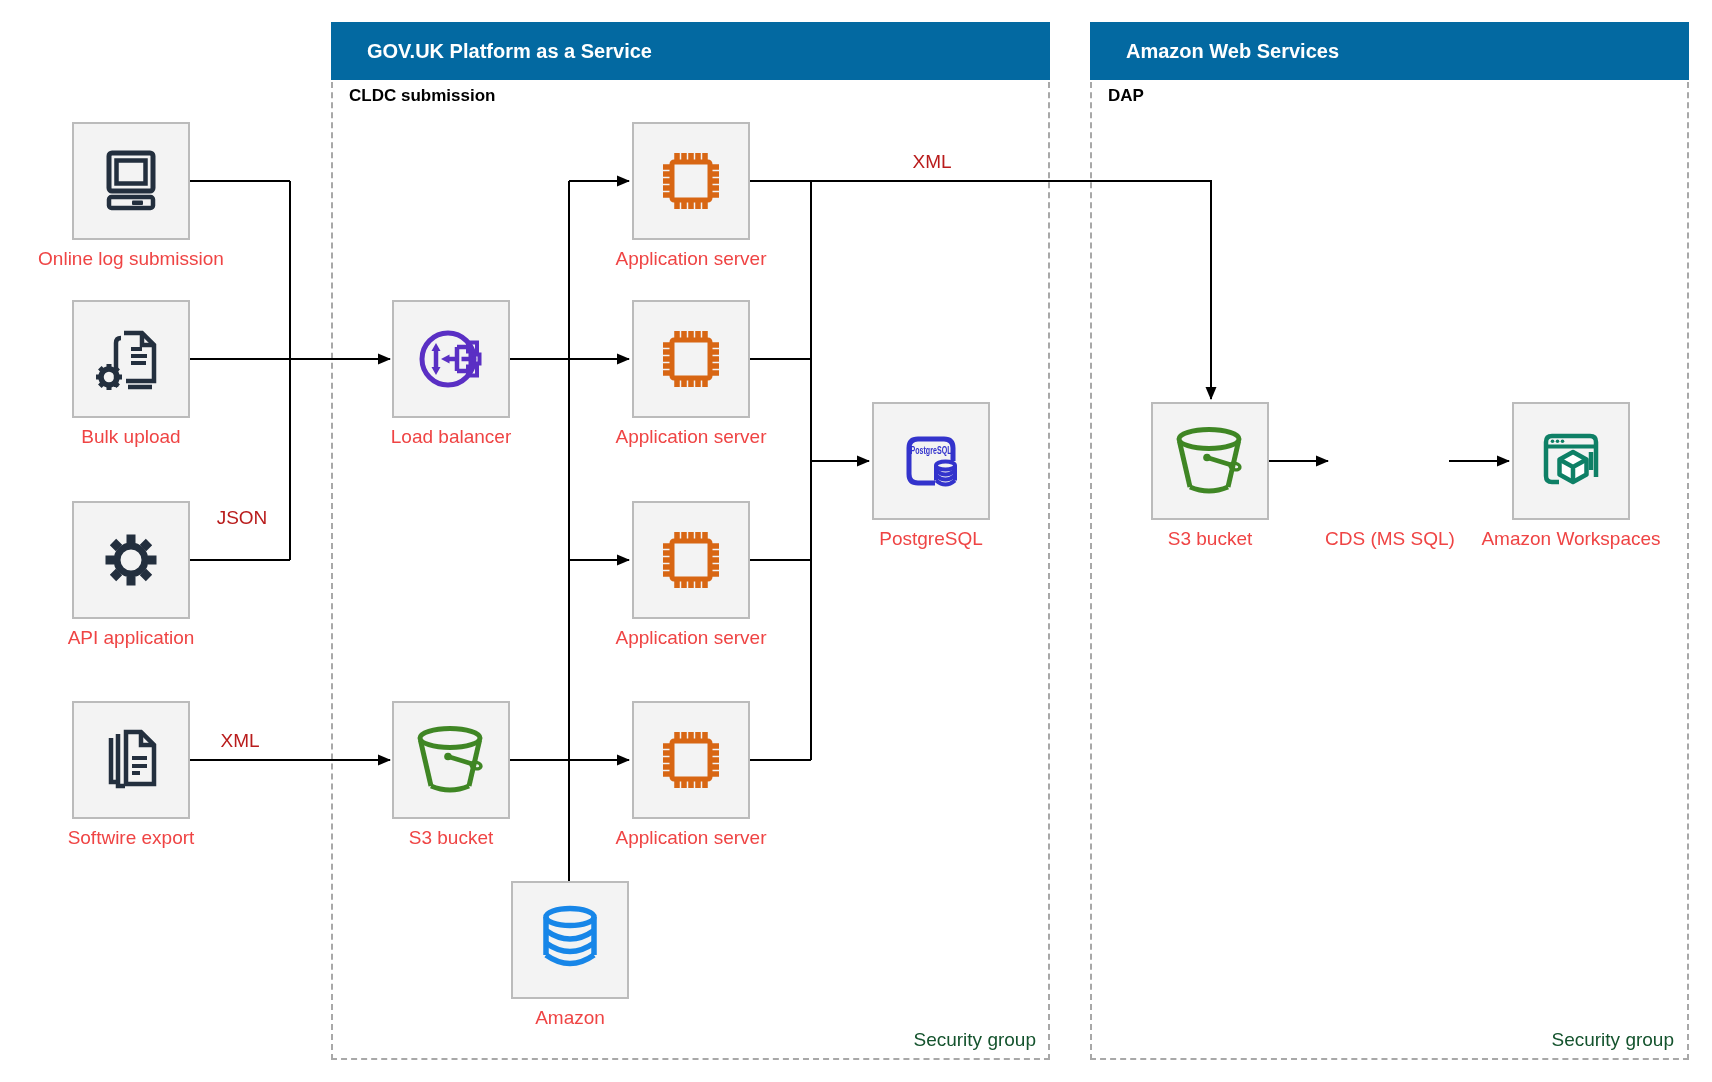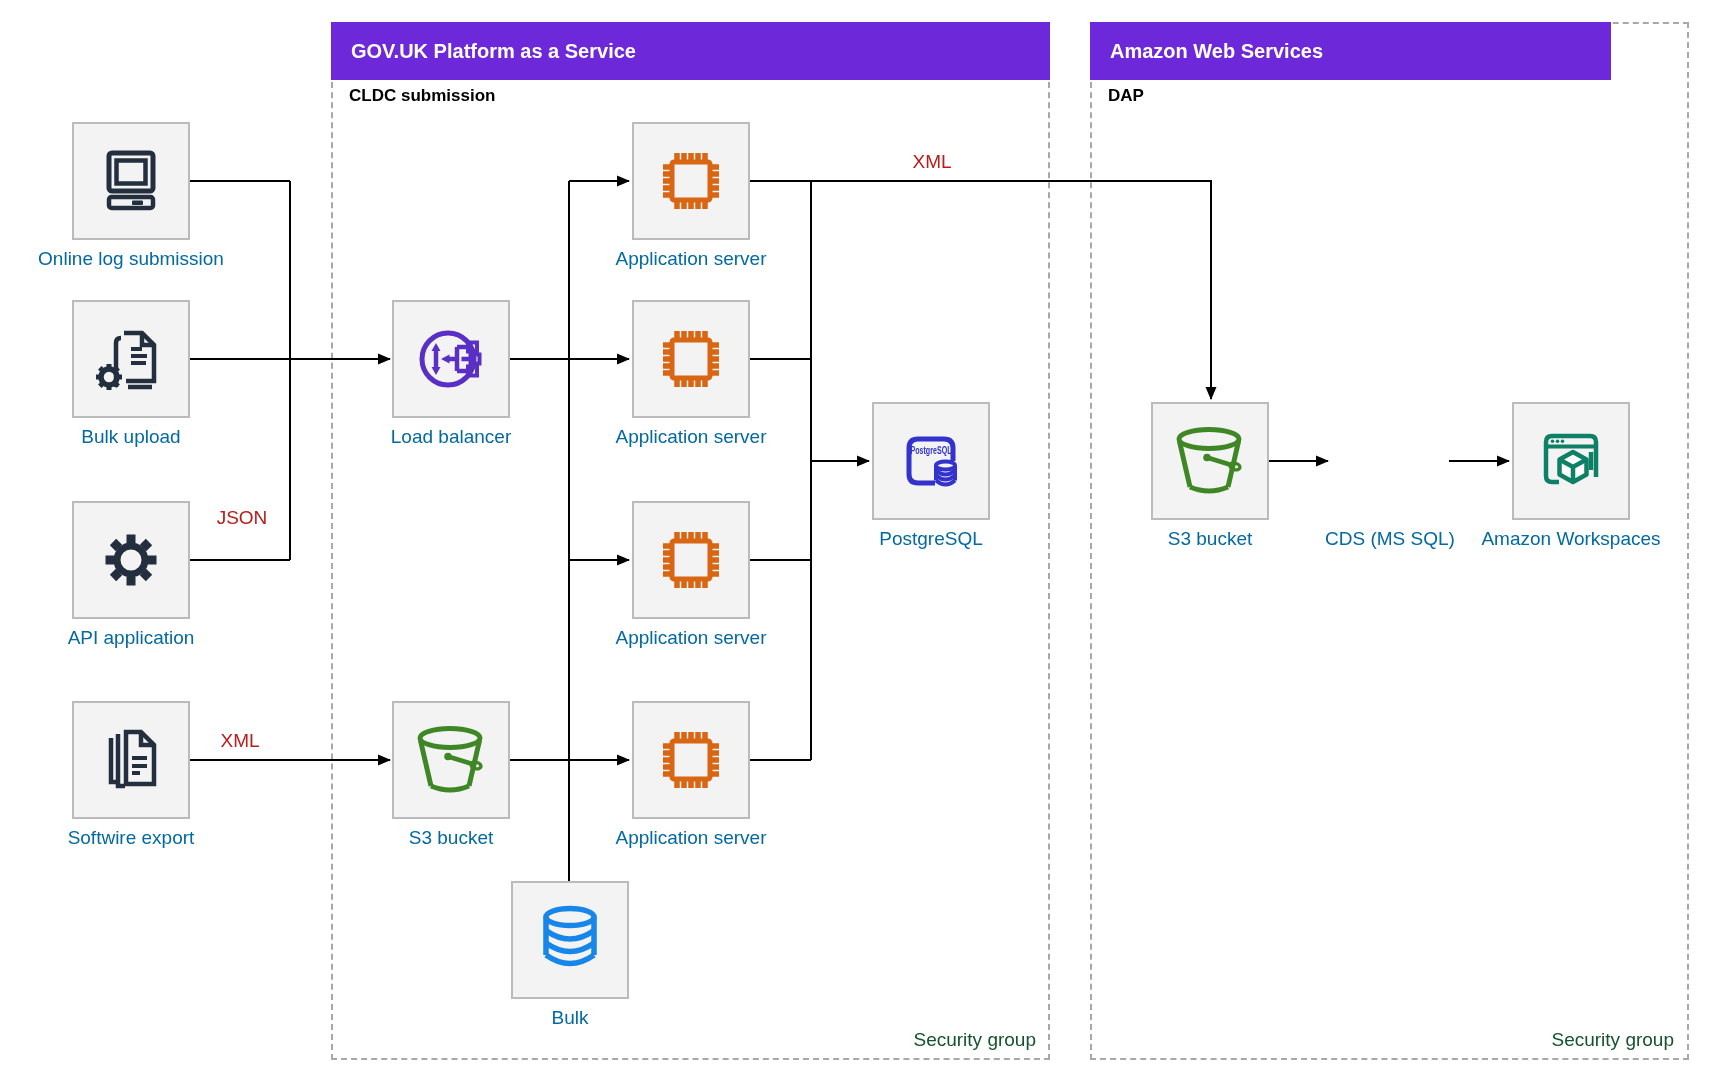--- a/index.html
+++ b/index.html
@@ -6,8 +6,8 @@
   .canvas{position:relative;width:1712px;height:1082px;background:#ffffff;overflow:hidden;}
 
   .group{position:absolute;border:2px dashed #A8A8A8;box-sizing:border-box;background:transparent;}
-  .group-header{position:absolute;background:#6d28d9;color:#ffffff;font-weight:bold;
-    font-size:20px;line-height:58px;height:58px;padding-left:20px;box-sizing:border-box;
+  .group-header{position:absolute;background:#0369a1;color:#ffffff;font-weight:bold;
+    font-size:20px;line-height:58px;height:58px;padding-left:36px;box-sizing:border-box;
     white-space:nowrap;overflow:hidden;}
   .group-sub{position:absolute;font-weight:bold;font-size:17px;color:#000;white-space:nowrap;}
   .group-foot{position:absolute;font-size:19px;color:#14532d;text-align:right;white-space:nowrap;}

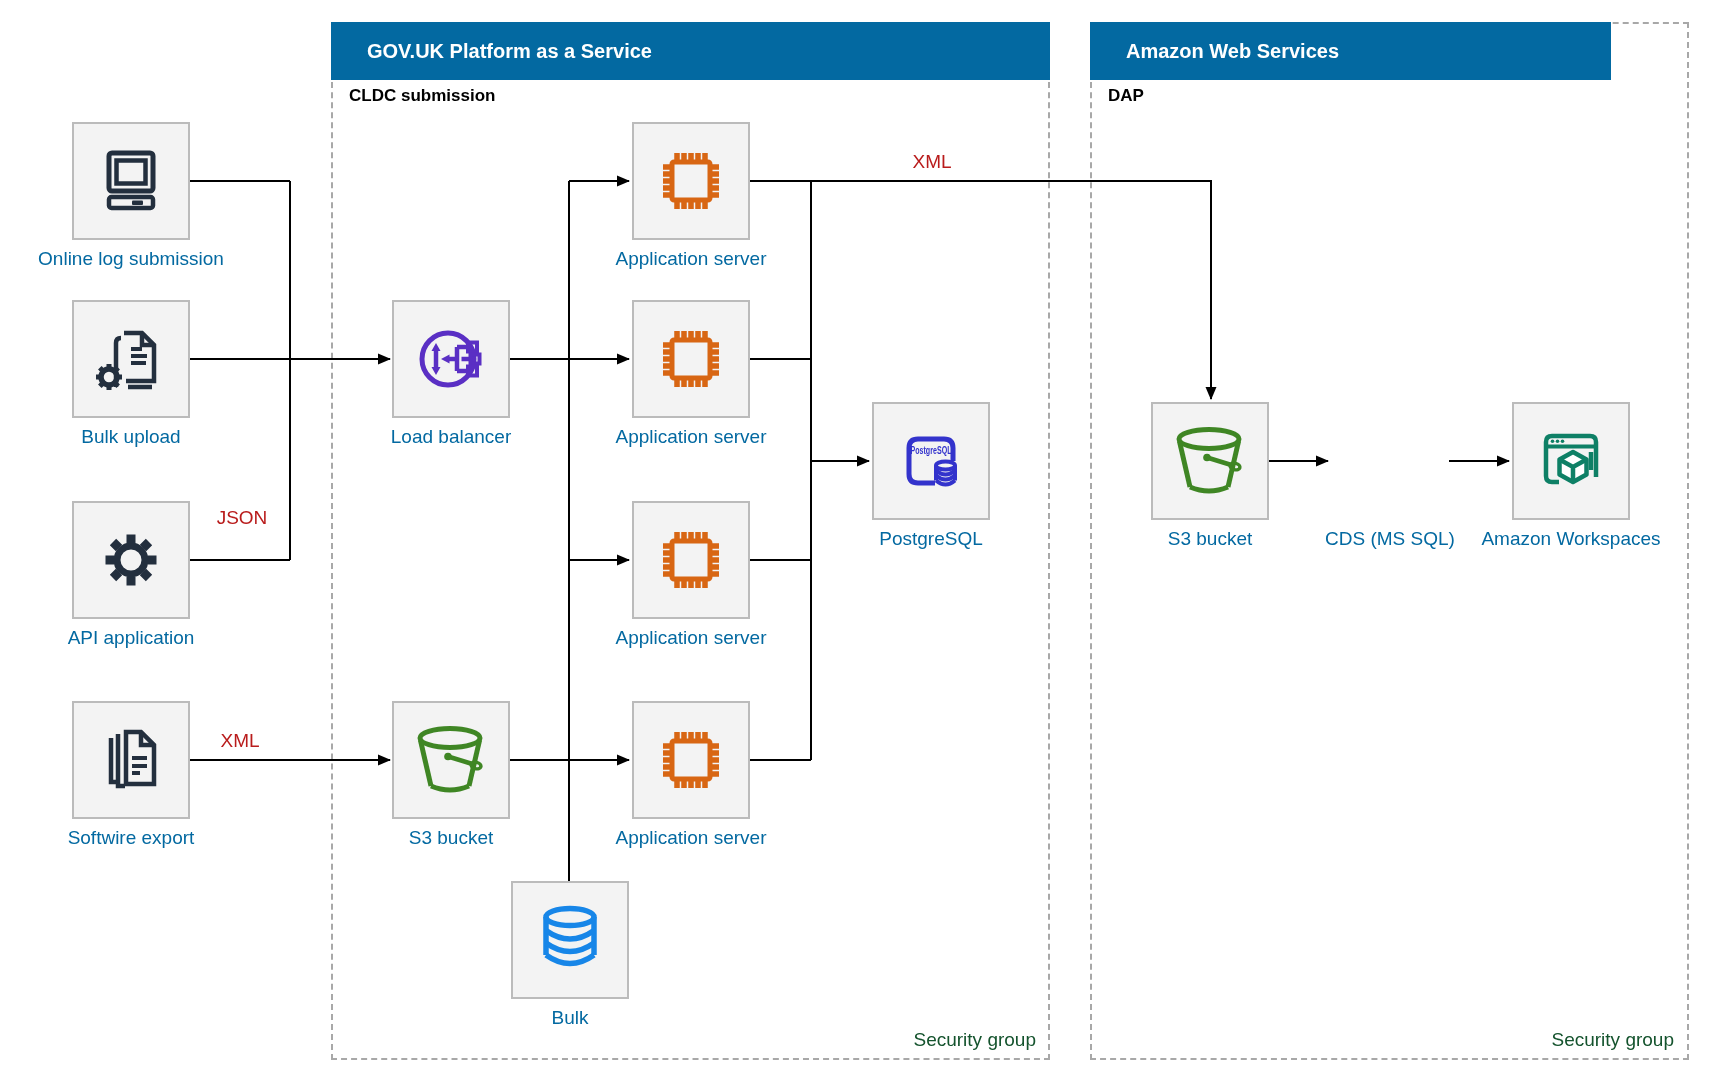--- a/index.html
+++ b/index.html
@@ -65,7 +65,7 @@
   <div class="group-foot" style="left:700px;top:1029px;width:336px;">Security group</div>
 
   <div class="group" style="left:1090px;top:22px;width:599px;height:1038px;"></div>
-  <div class="group-header" style="left:1090px;top:22px;width:521px;">Amazon Web Services</div>
+  <div class="group-header" style="left:1090px;top:22px;width:599px;">Amazon Web Services</div>
   <div class="group-sub" style="left:1108px;top:86px;">DAP</div>
   <div class="group-foot" style="left:1340px;top:1029px;width:334px;">Security group</div>
 

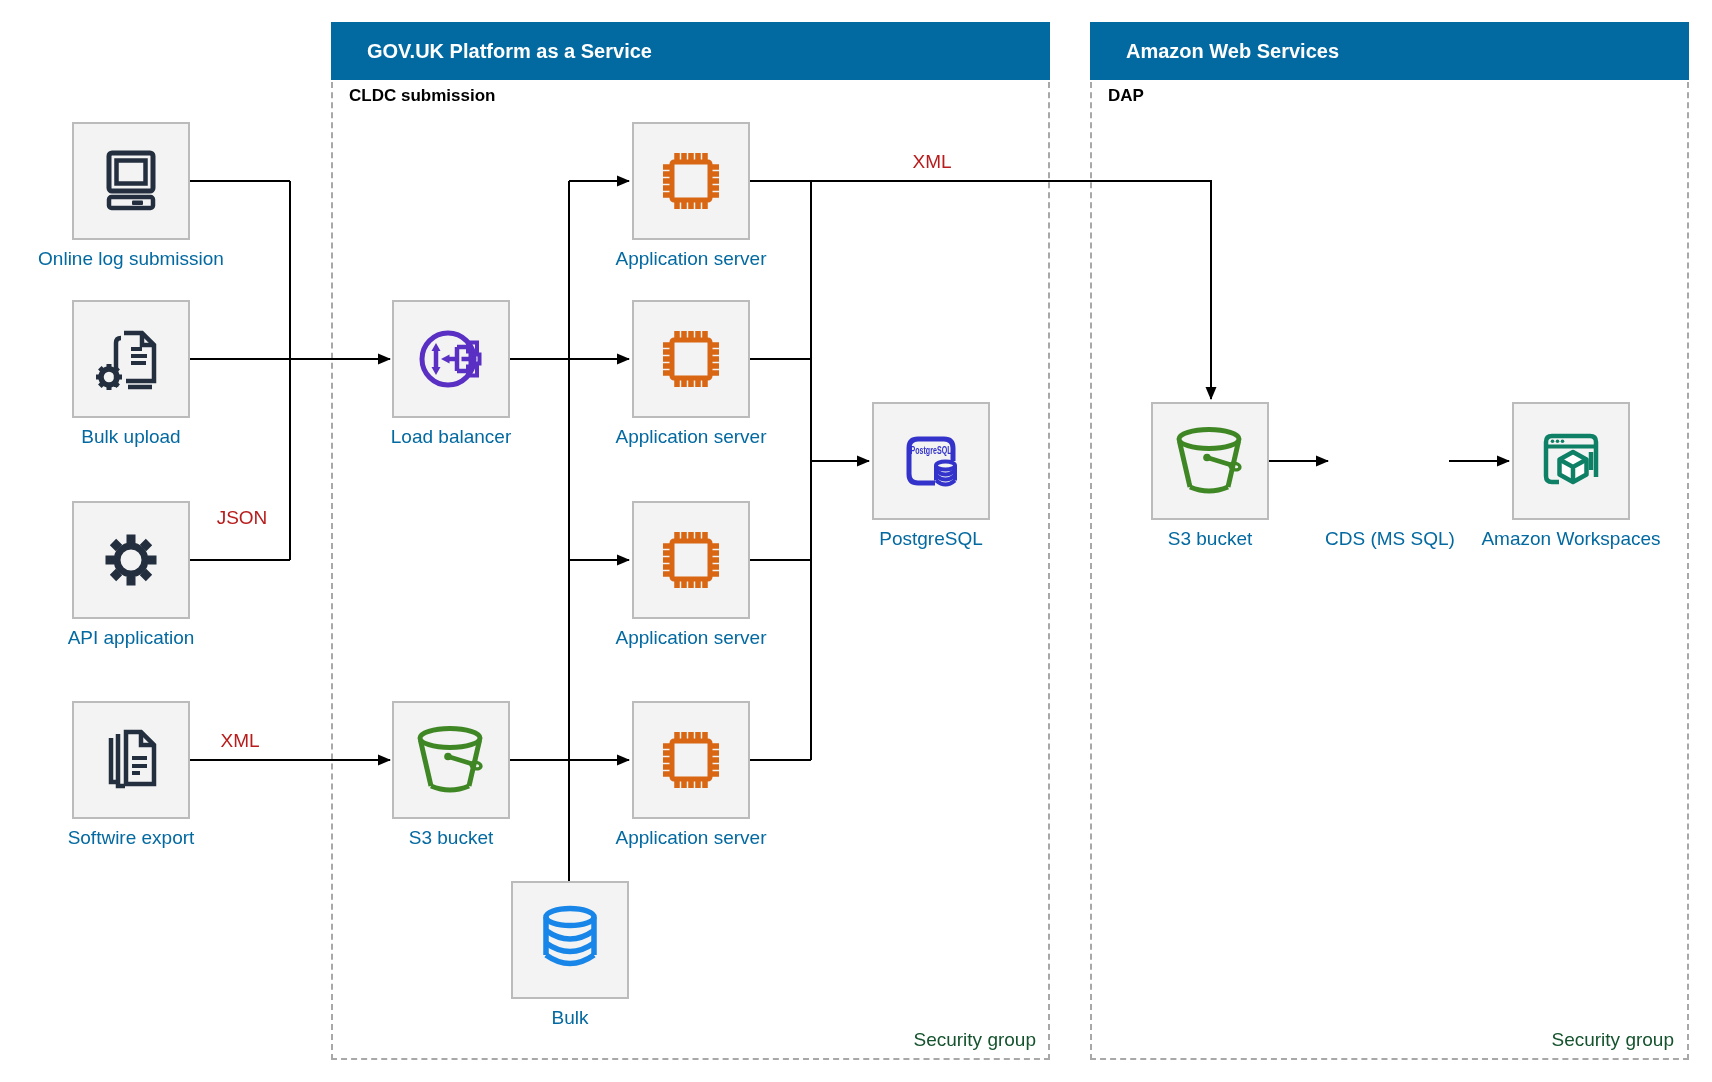--- a/index.html
+++ b/index.html
@@ -16,7 +16,7 @@
     box-sizing:border-box;display:flex;align-items:center;justify-content:center;}
   .node svg{overflow:visible;display:block;}
 
-  .node-label{position:absolute;width:260px;text-align:center;font-size:19px;color:#0369a1;white-space:nowrap;}
+  .node-label{position:absolute;width:260px;text-align:center;font-size:19px;color:#ef4444;white-space:nowrap;}
   .edge-label{position:absolute;width:120px;text-align:center;font-size:19px;color:#b91c1c;white-space:nowrap;}
 
   svg.edges{position:absolute;left:0;top:0;}

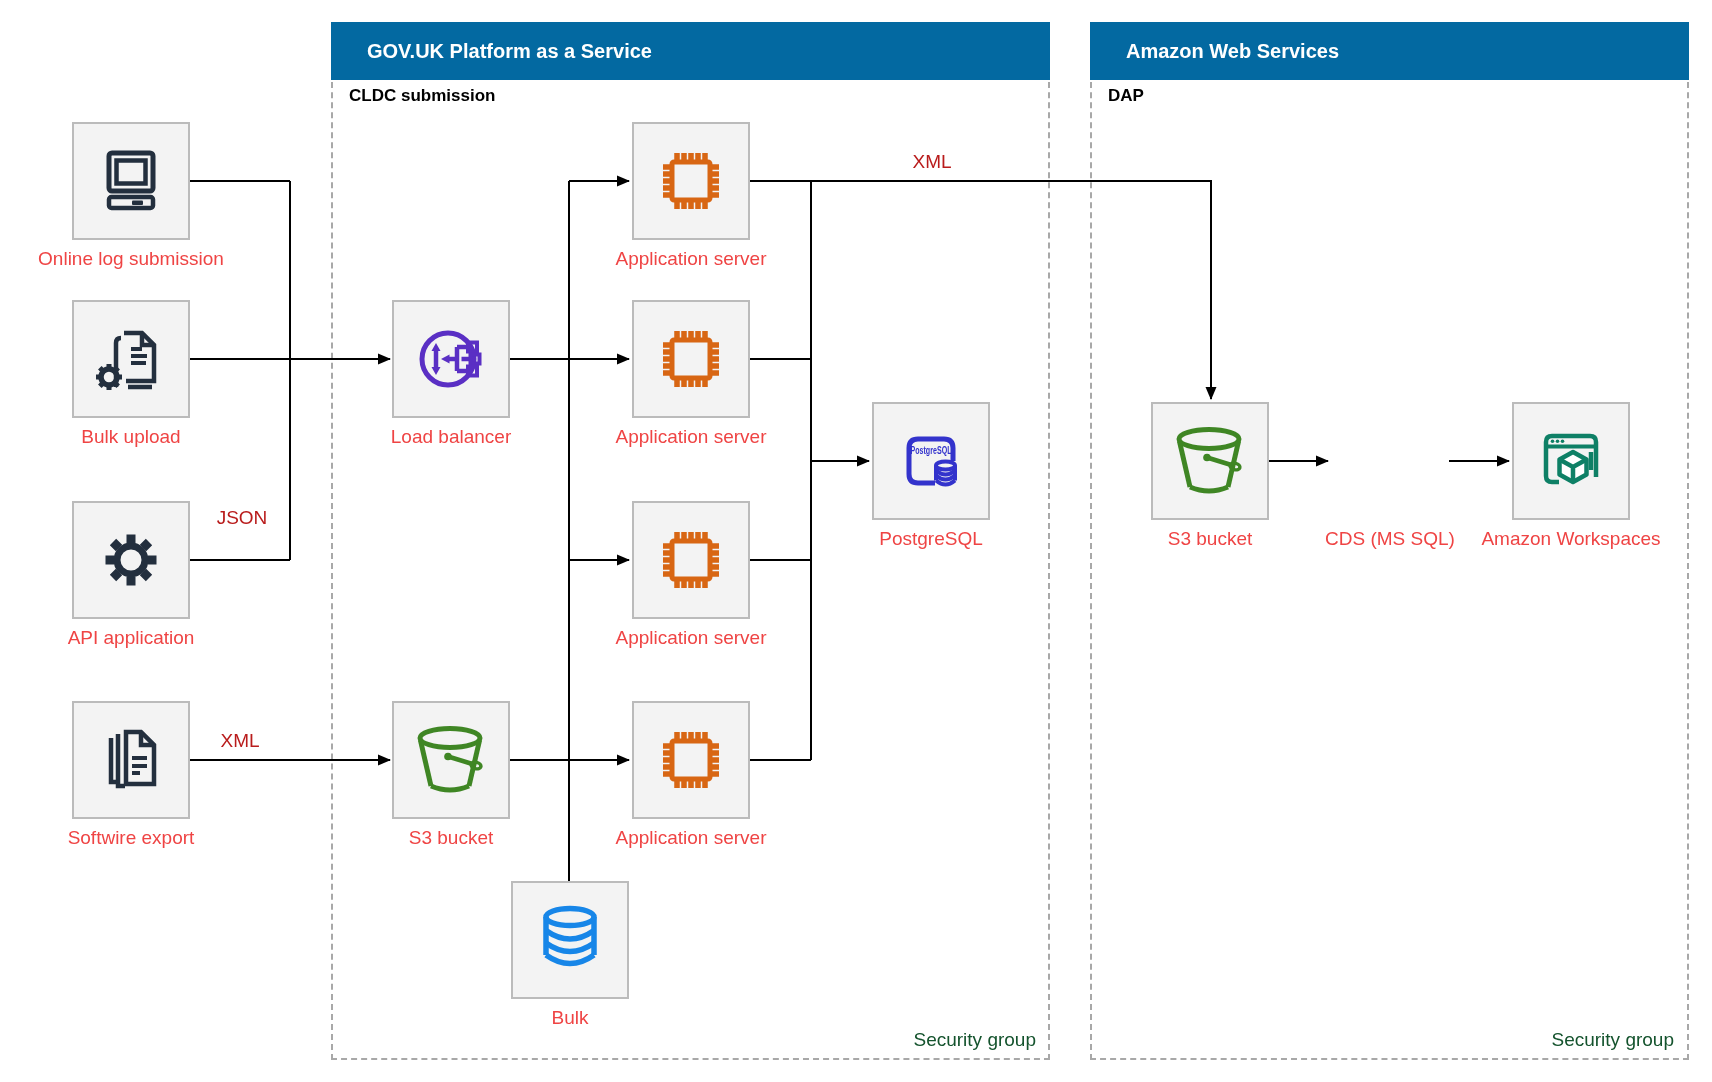--- a/index.html
+++ b/index.html
@@ -231,7 +231,7 @@
       </g>
     </svg>
   </div>
-  <div class="node-label" style="left:440px;top:1007px;">Bulk</div>
+  <div class="node-label" style="left:440px;top:1007px;">Amazon</div>
 
   <div class="node" style="left:1151px;top:402px;">
     <svg class="c-green" width="72" height="72">

